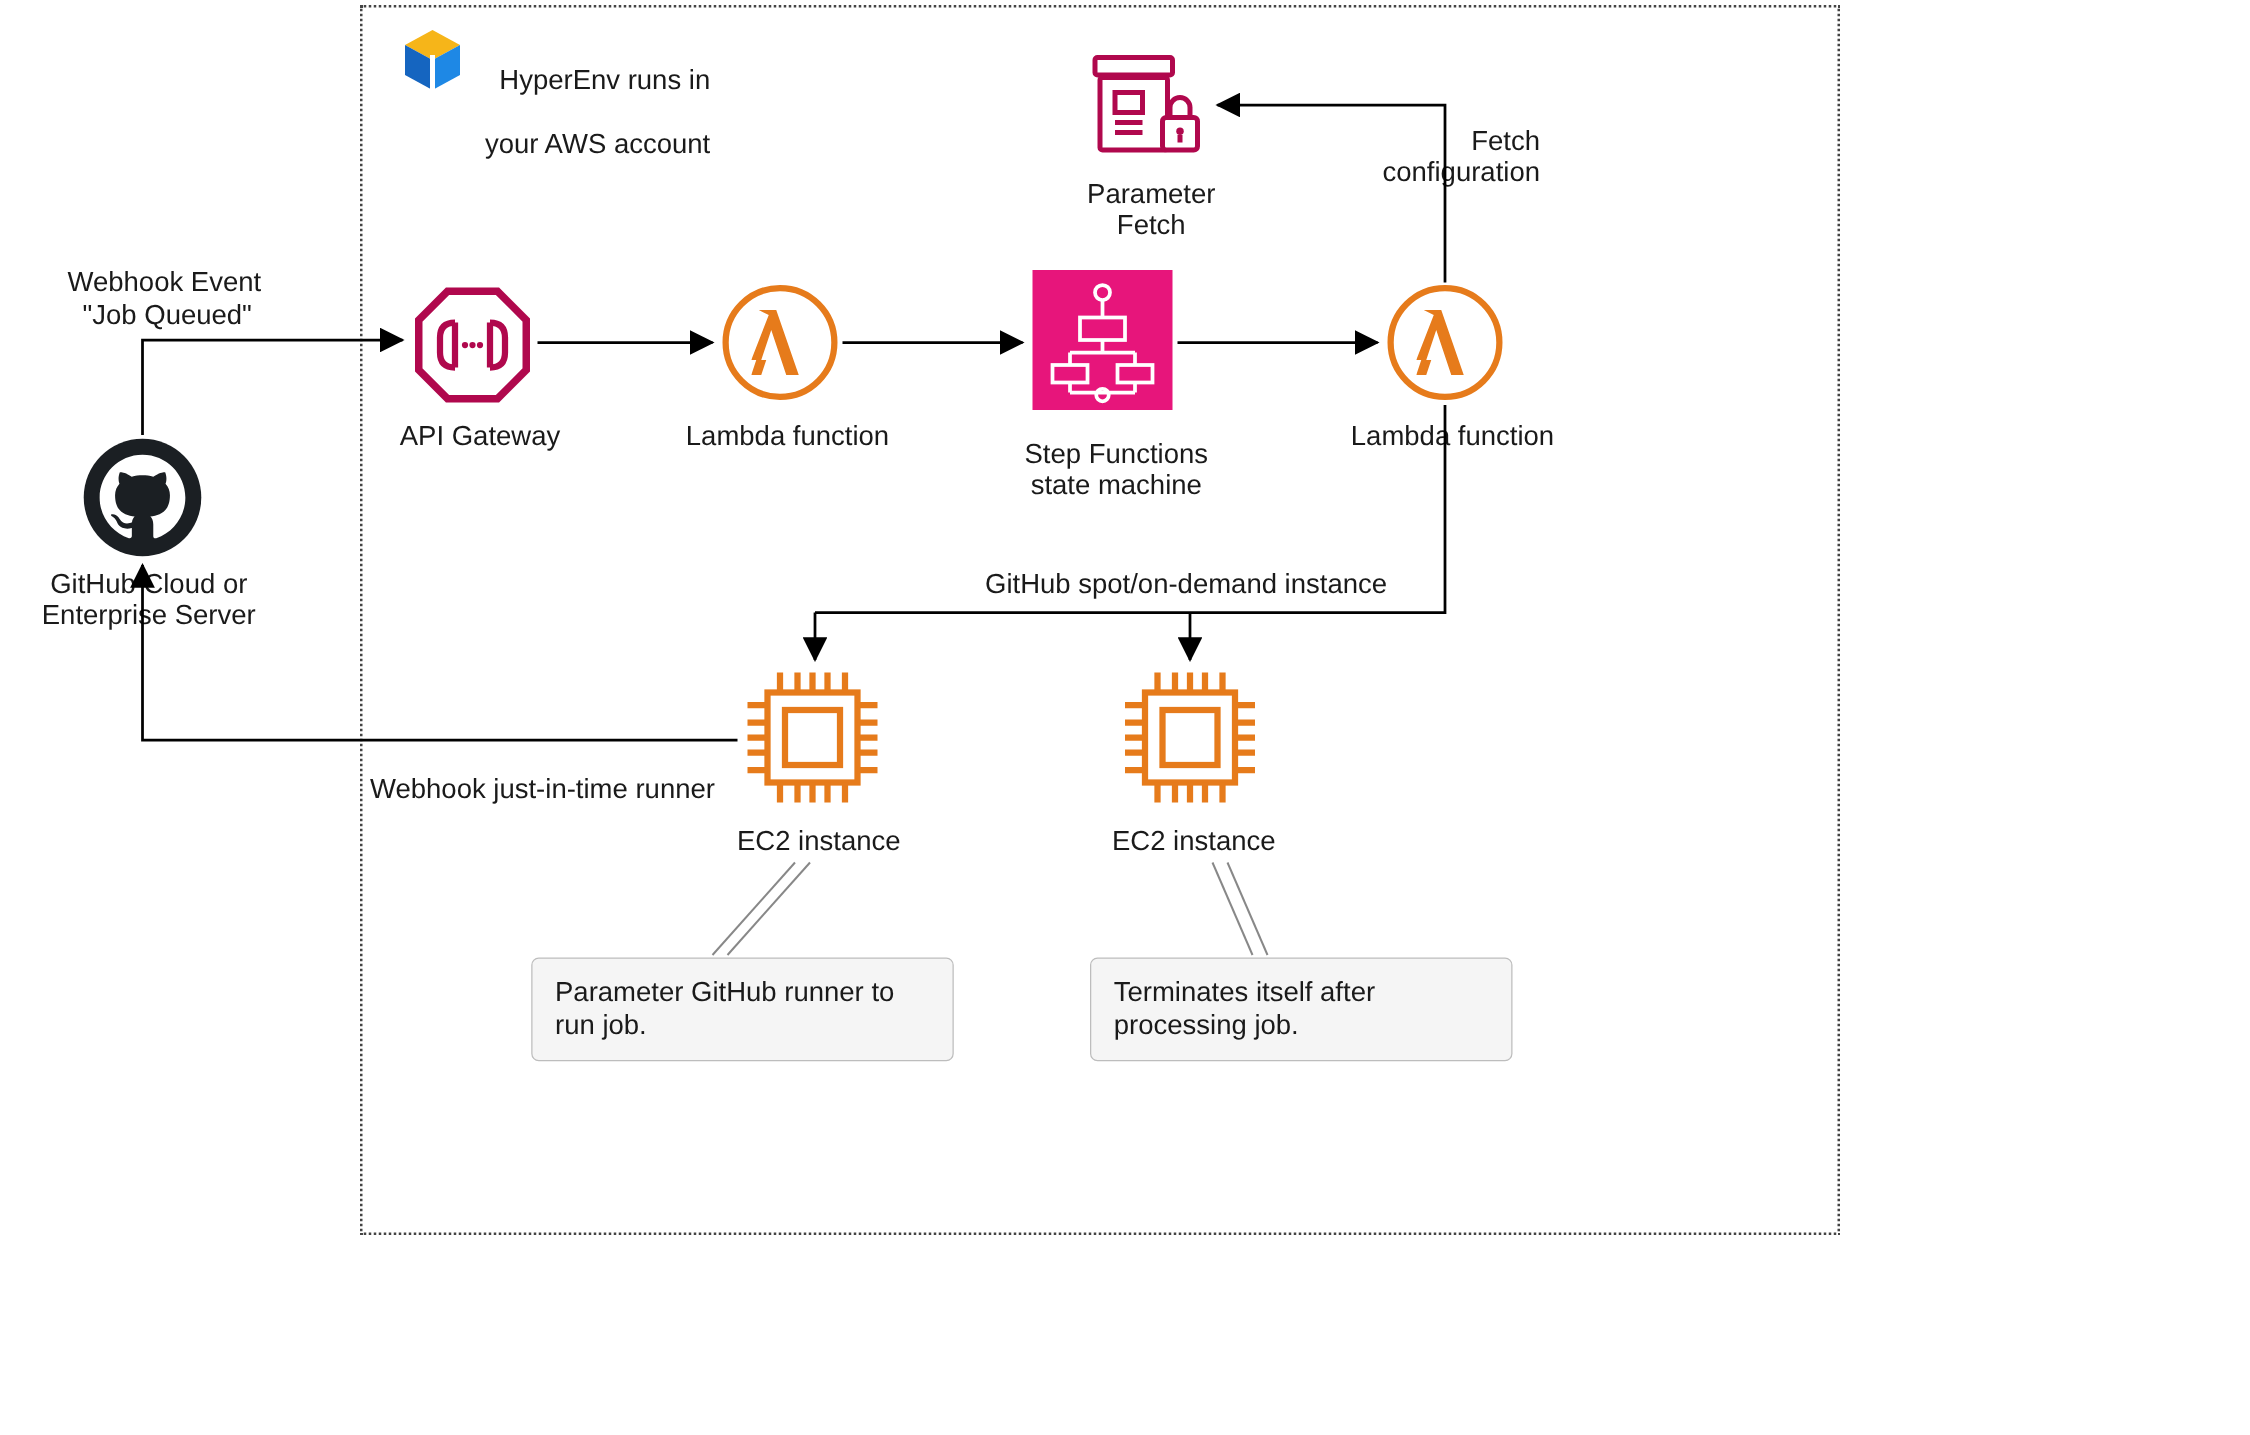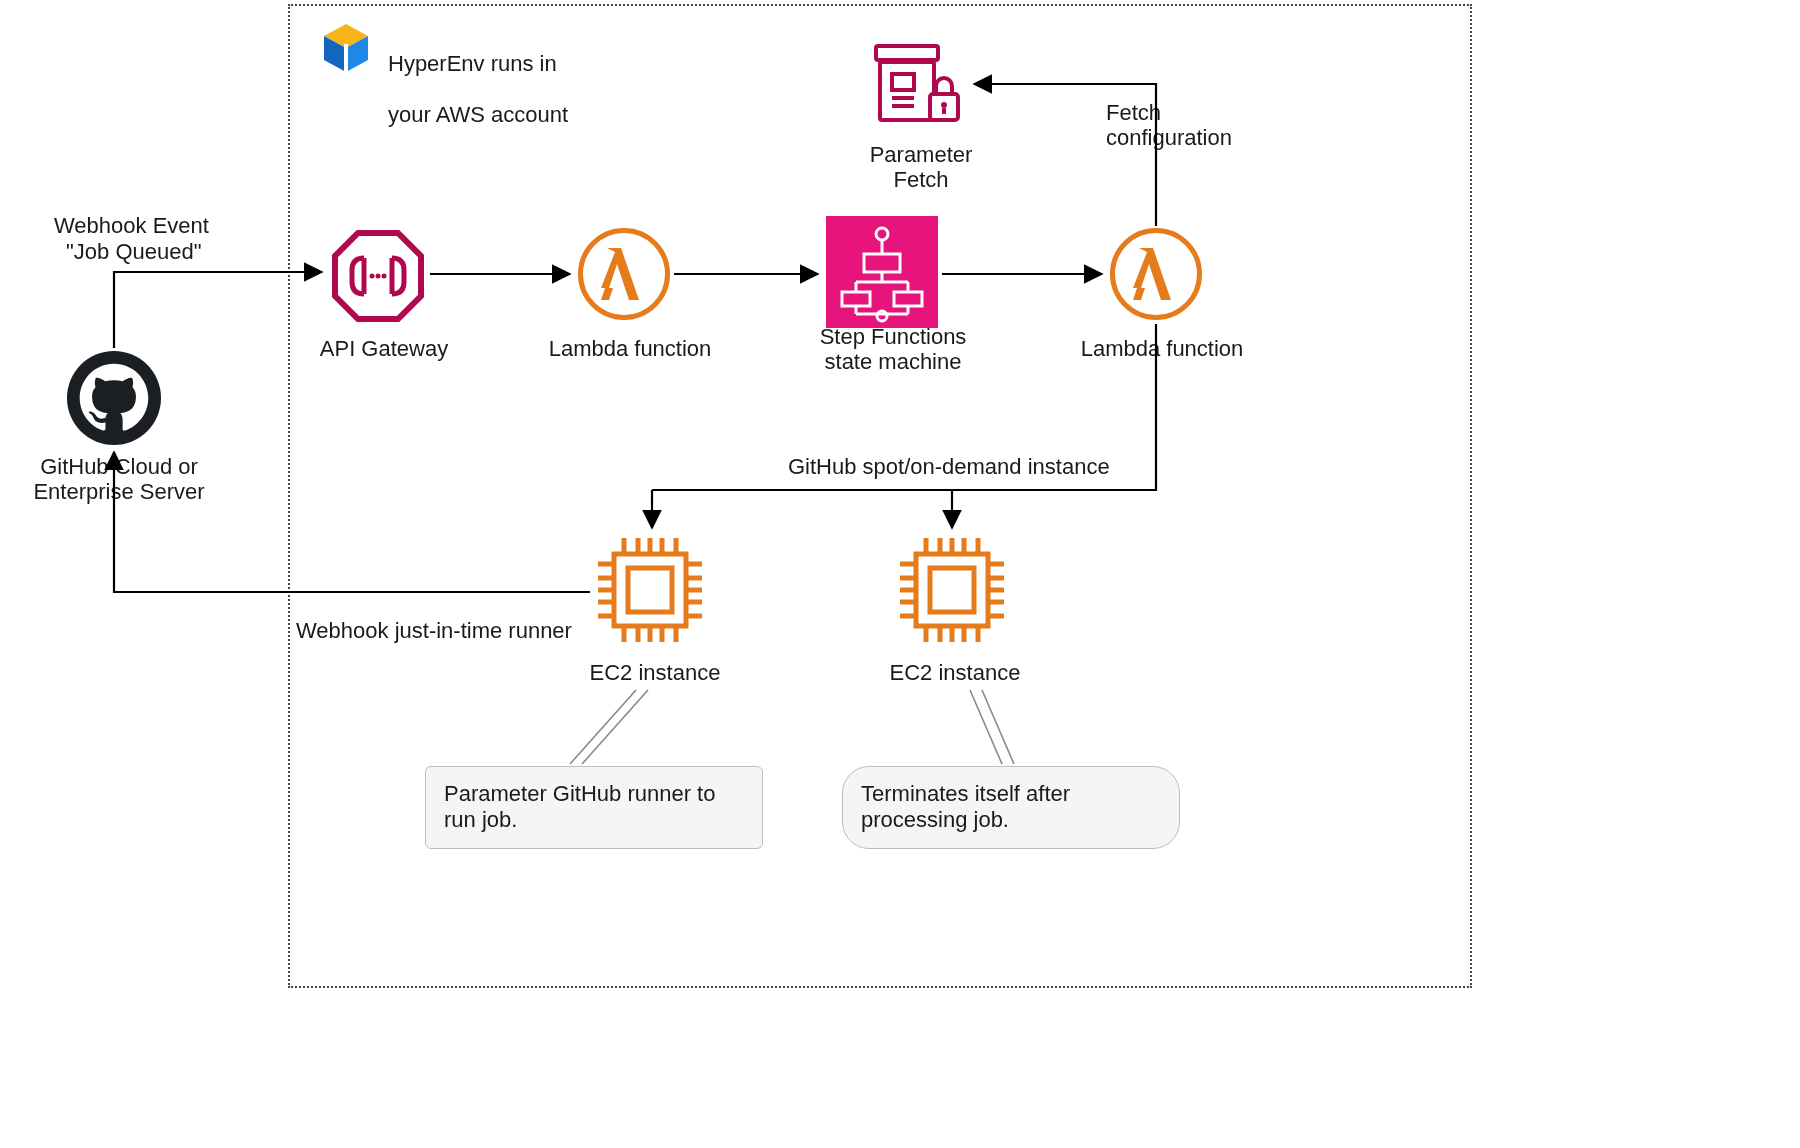--- a/index.html
+++ b/index.html
@@ -34,6 +34,7 @@
     position:absolute;
     white-space: pre-line;
     line-height: 1.15;
+    text-align: right;
   }
   .note {
     position:absolute;

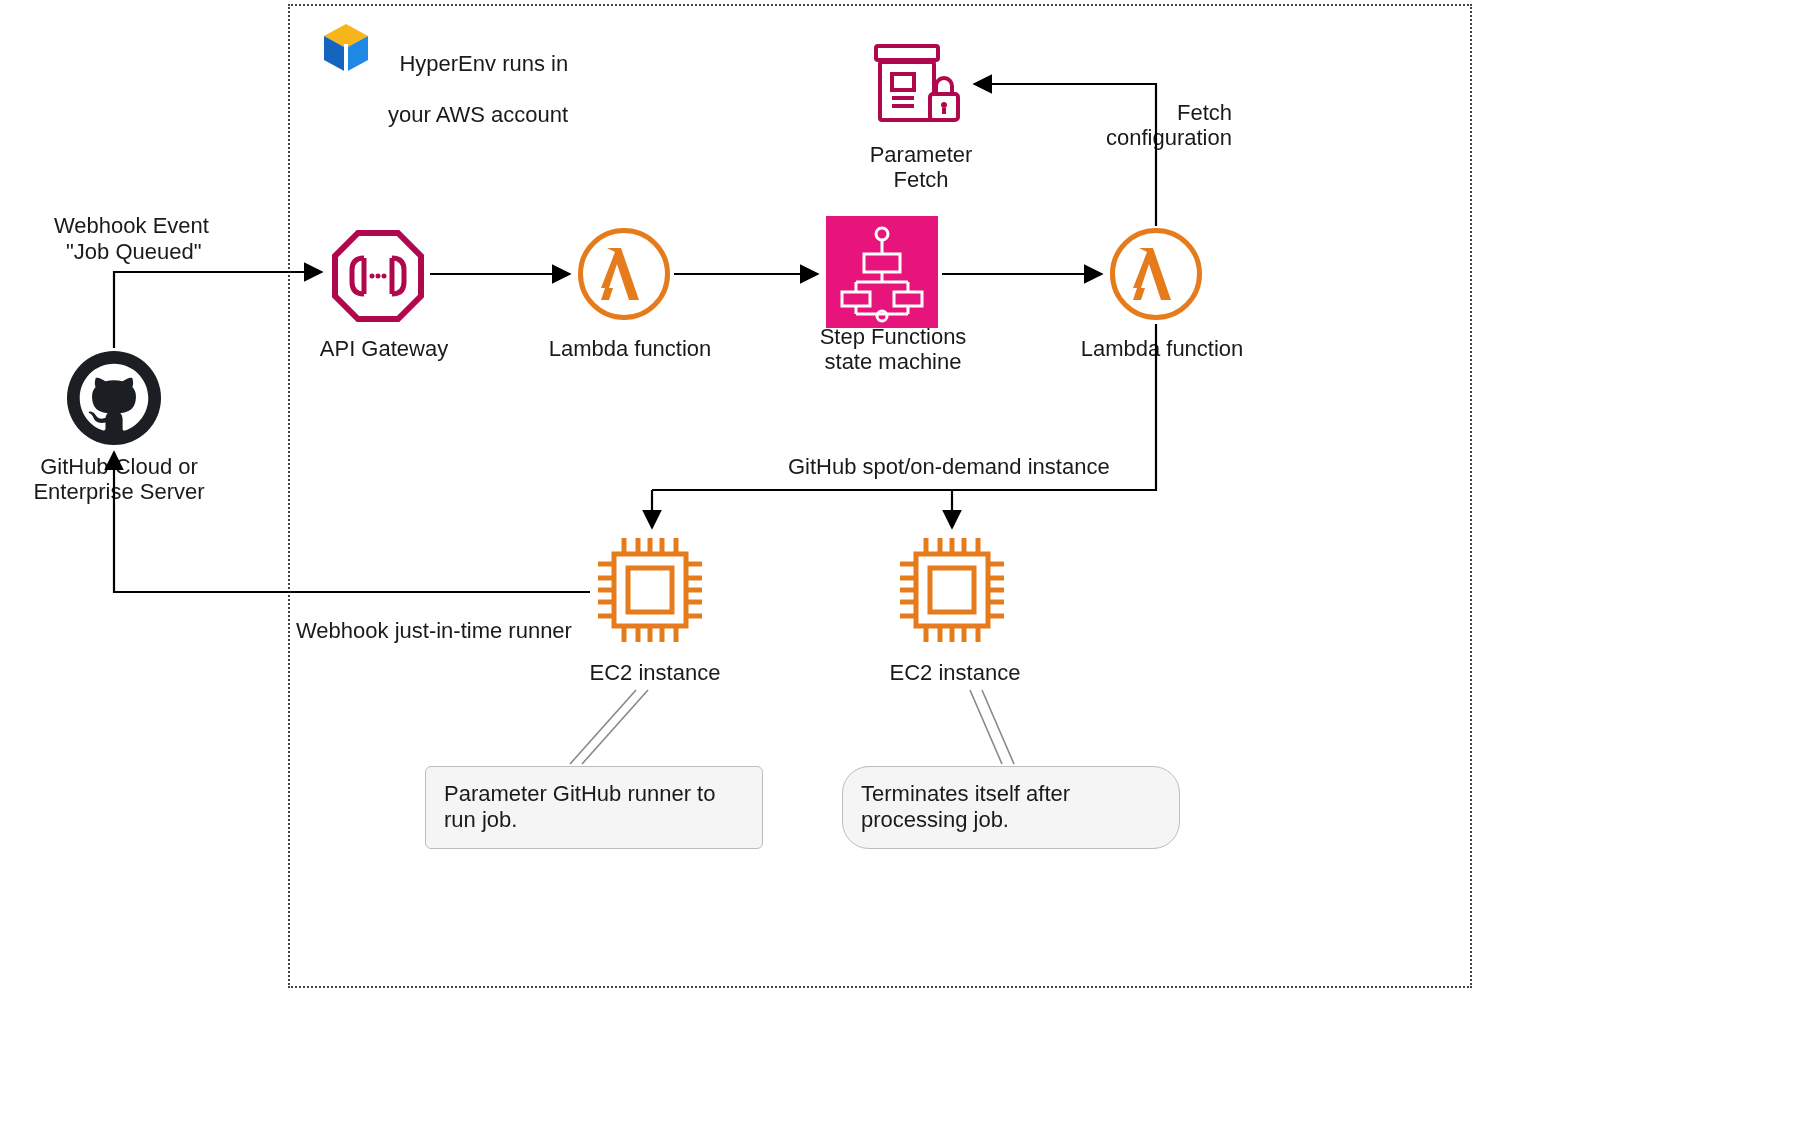--- a/index.html
+++ b/index.html
@@ -146,7 +146,7 @@
     </g>
   </svg>
 </div>
-<div class="label centered" style="left:808px; top:324px; width:170px;">Step Functions
+<div class="label centered" style="left:808px; top:350px; width:170px;">Step Functions
 state machine</div>
 
 <div class="icon lambda" style="left:1110px; top:228px;">

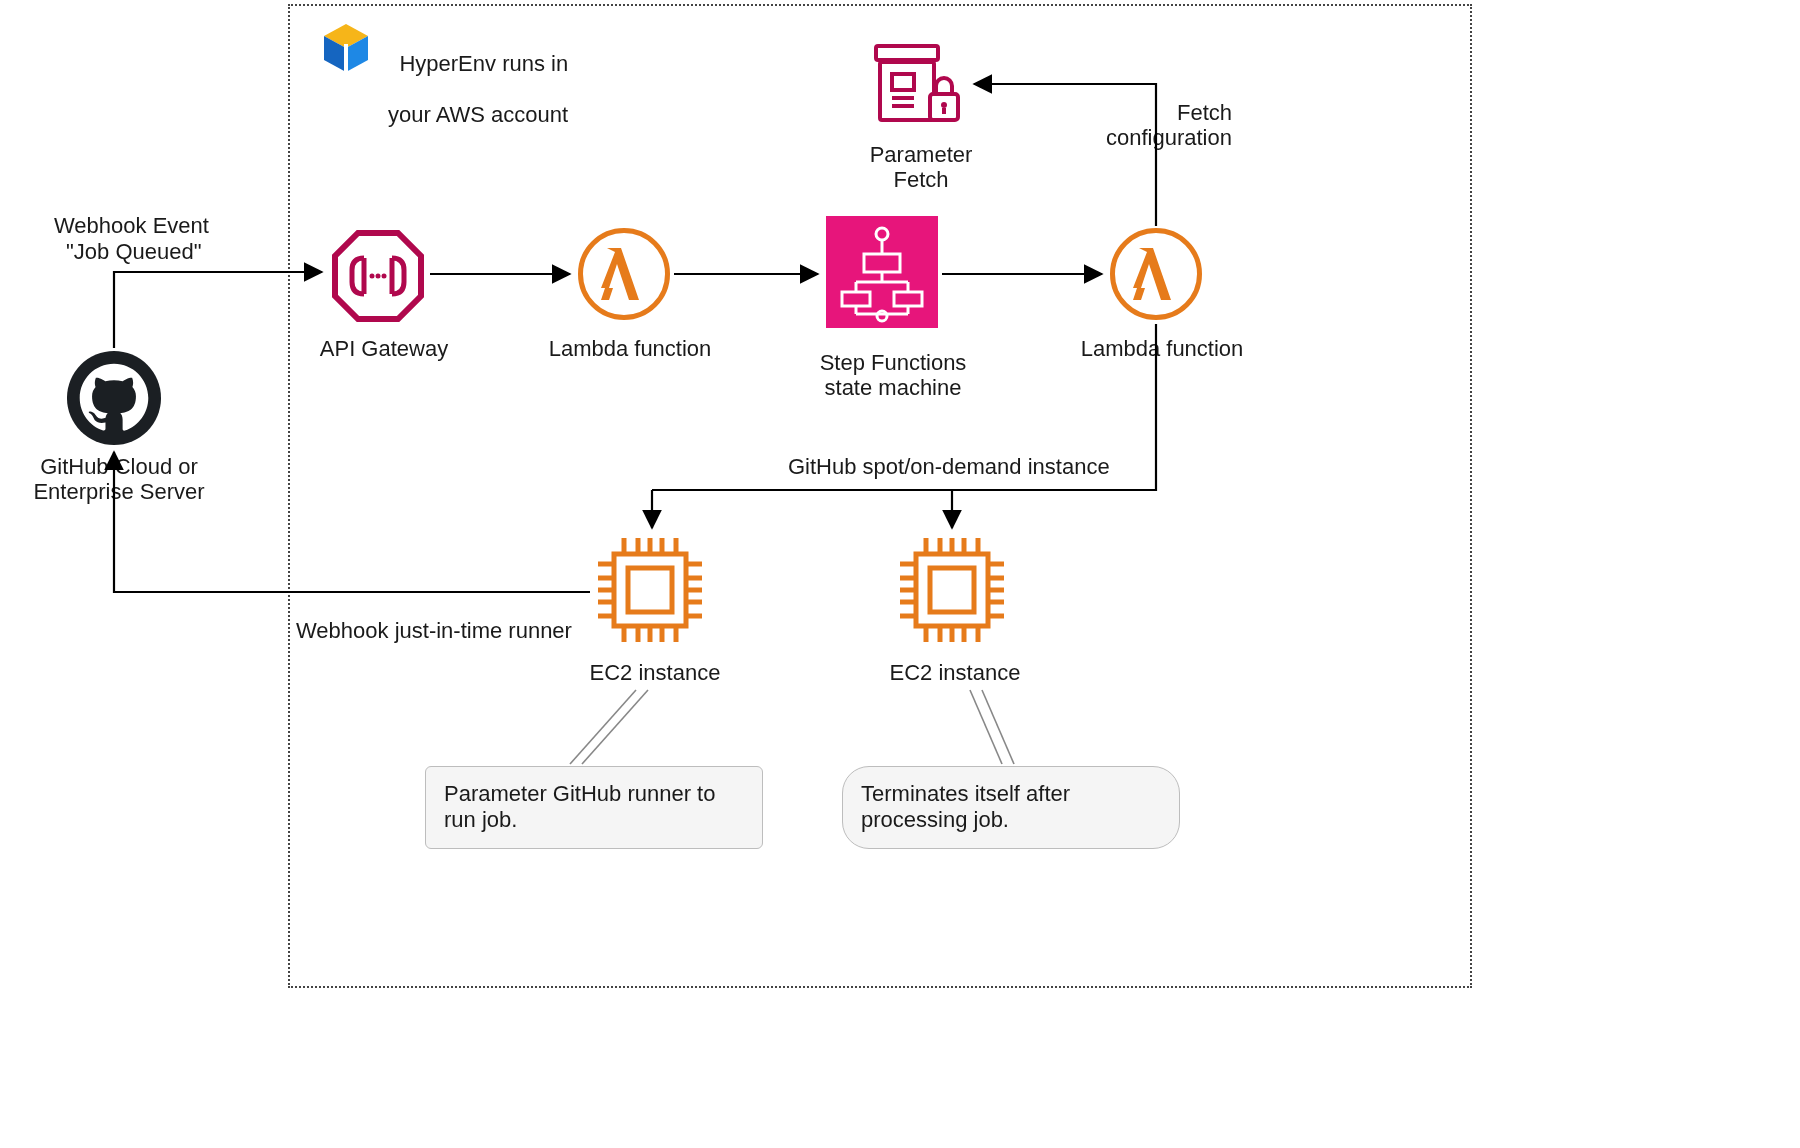--- a/index.html
+++ b/index.html
@@ -250,7 +250,7 @@
 
 <div class="note" style="left:425px; top:766px; width:300px;">Parameter GitHub runner
 to run job.</div>
-<div class="note" style="left:842px; top:766px; width:300px;border-radius:27px;">Terminates itself after
+<div class="note" style="left:872px; top:766px; width:300px;">Terminates itself after
 processing job.</div>
 
 <svg class="arrows">

